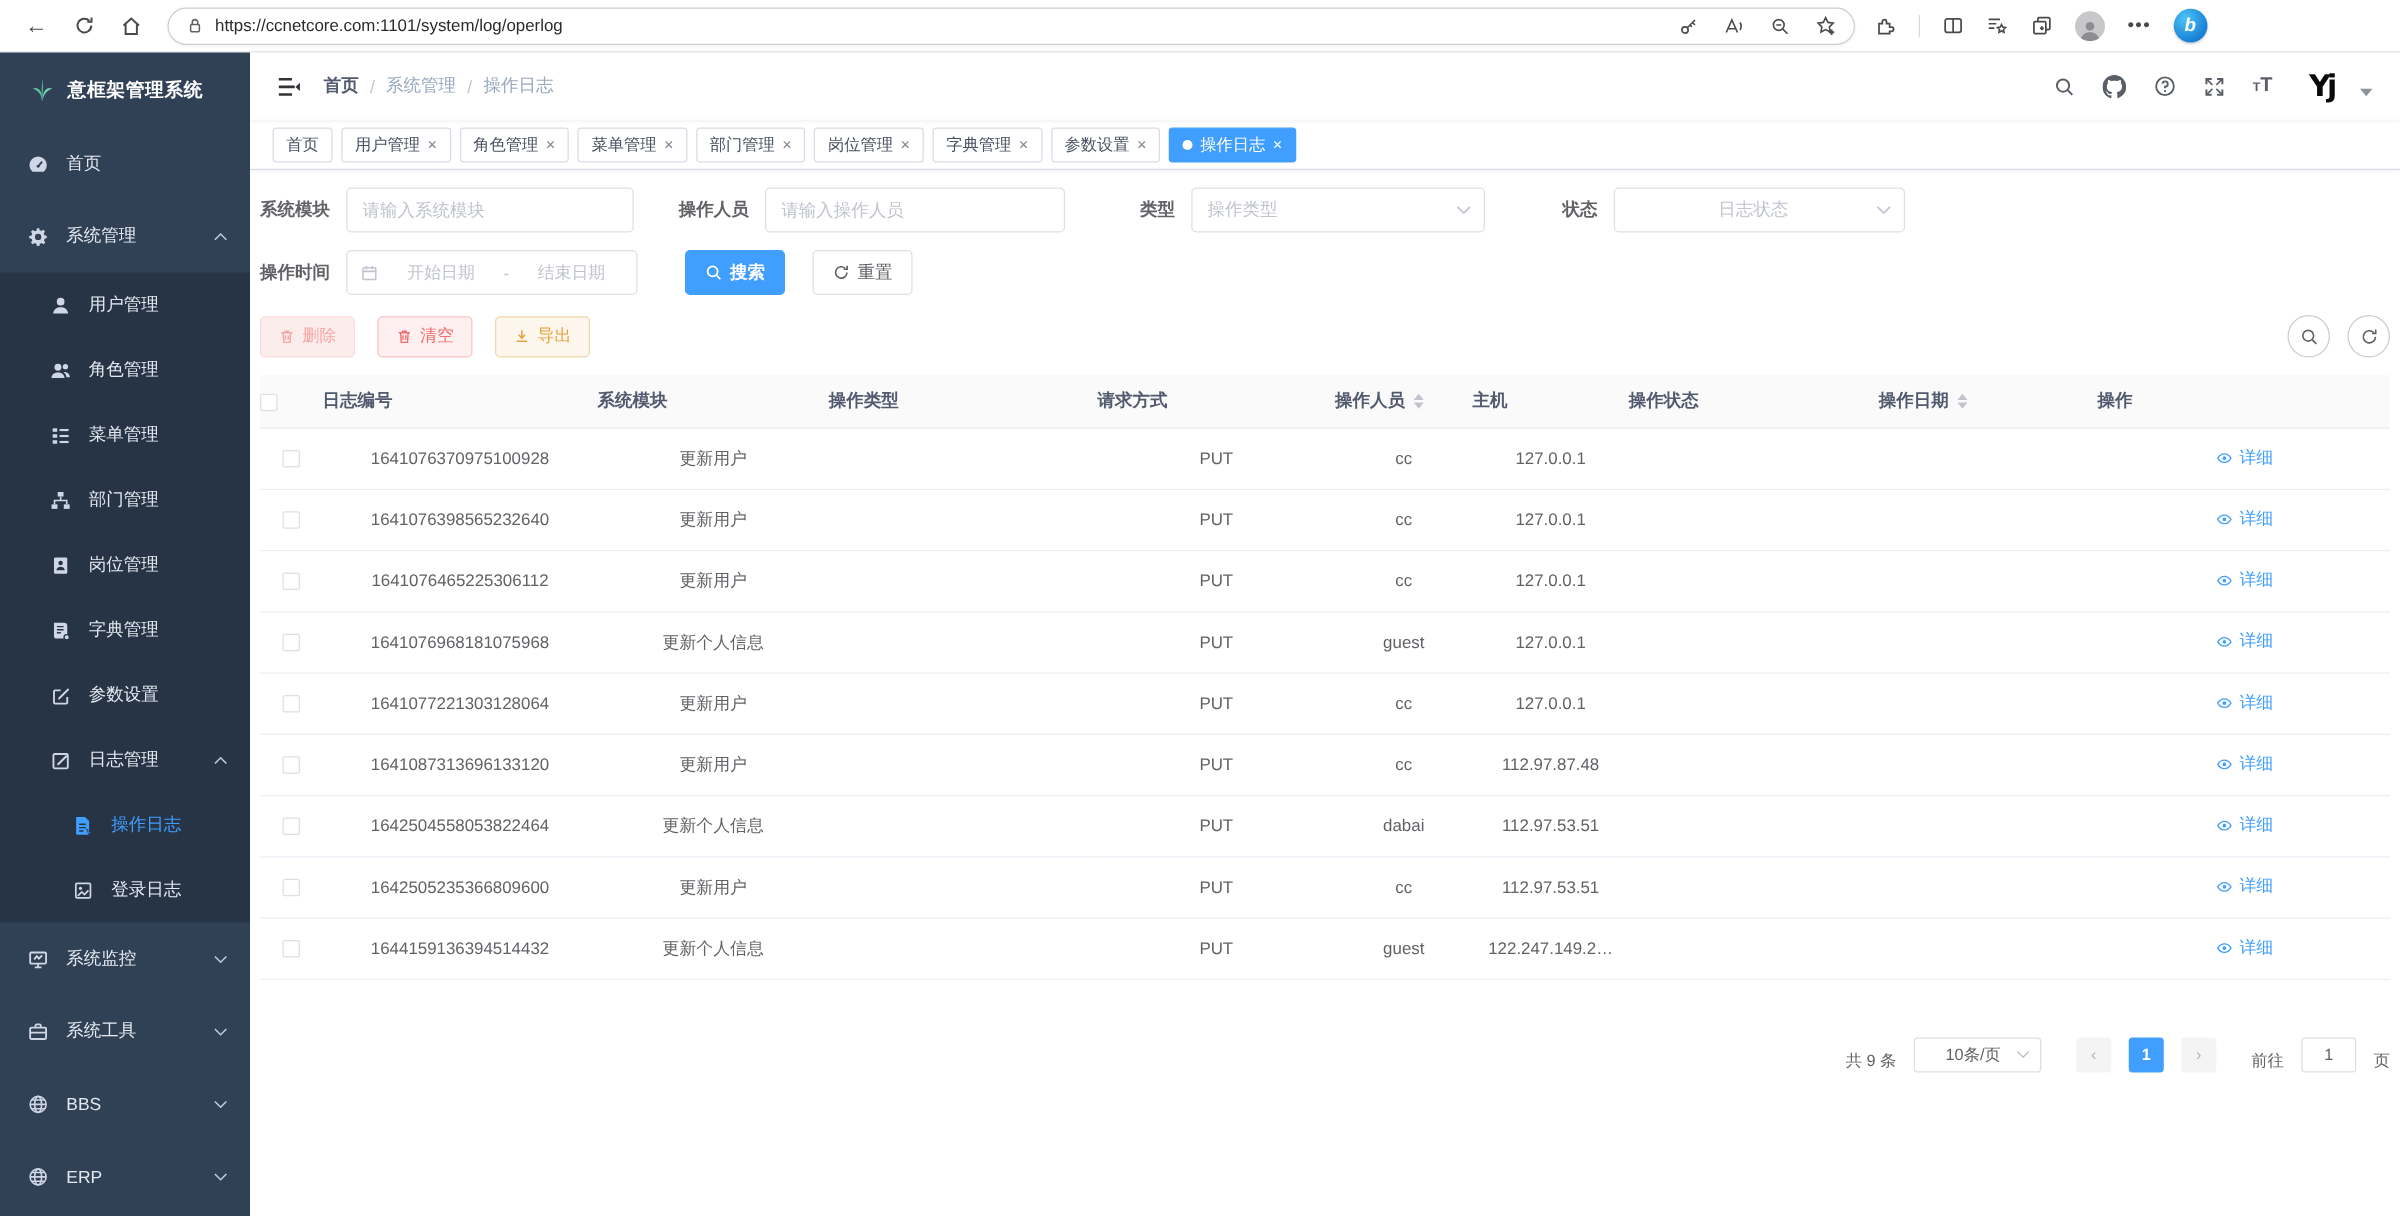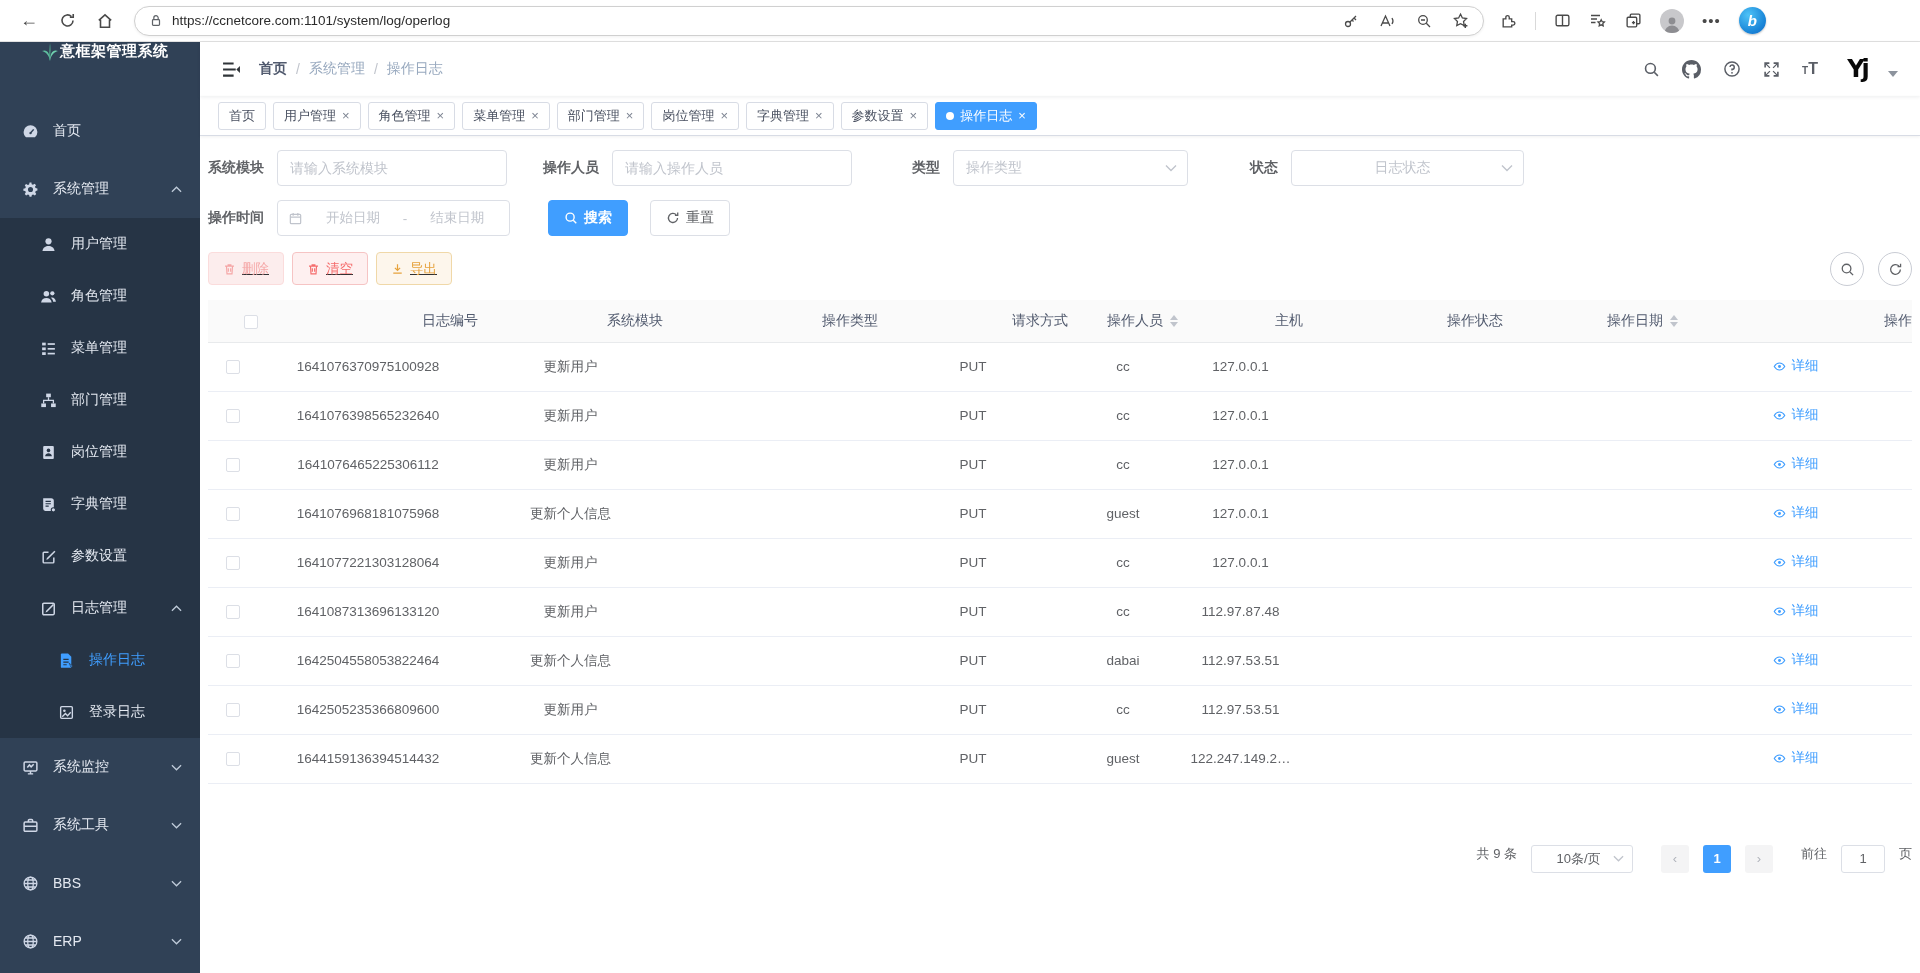--- a/index.html
+++ b/index.html
@@ -32,7 +32,7 @@
 
   
   .sidebar { width:200px; flex:none; background:#304156; color:#dfe4ec; overflow:hidden; }
-  .logo-row { height:60px; display:flex; padding-left:40px; }
+  .logo-row { height:60px; display:flex; align-items:center; padding-left:24px; gap:10px; }
   .logo-title { color:#fff; font-weight:bold; font-size:15px; letter-spacing:.5px; }
   .s-item { height:58px; display:flex; align-items:center; gap:14px; font-size:14px;
     padding-left:22px; position:relative; cursor:pointer; color:#e4e9f1; }

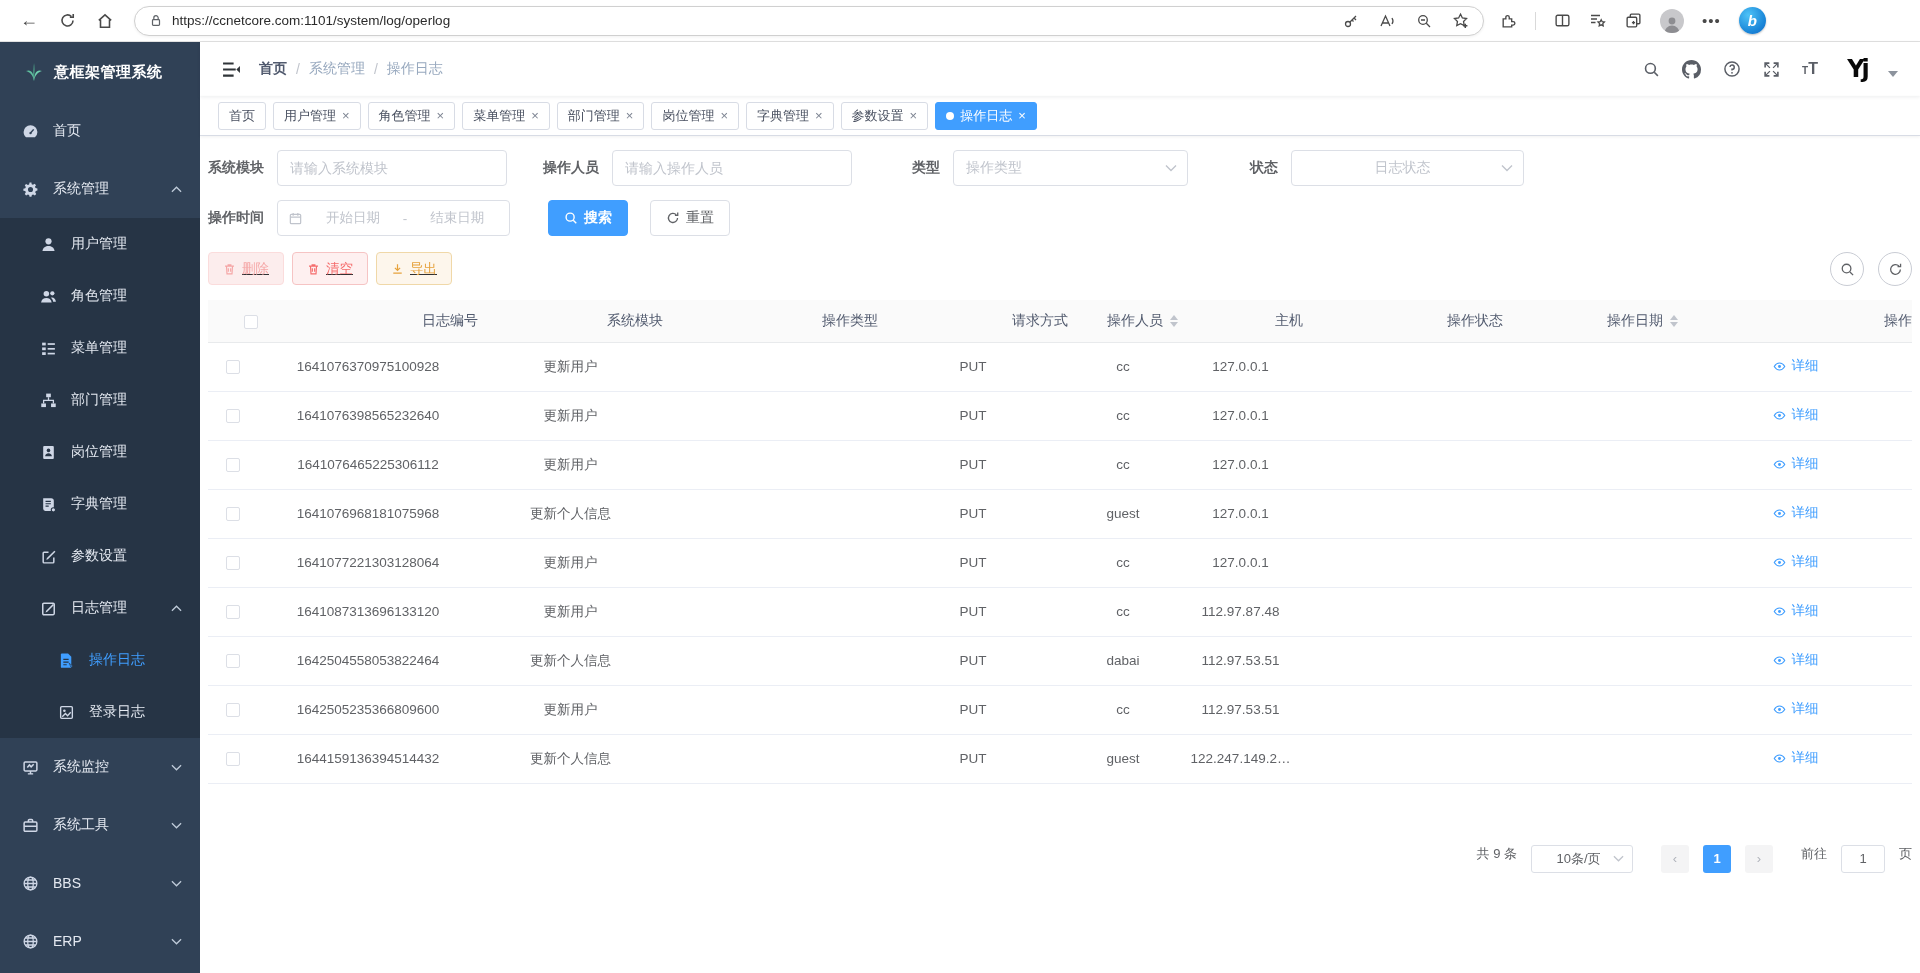--- a/index.html
+++ b/index.html
@@ -90,7 +90,7 @@
     color:#606266; display:inline-flex; align-items:center; gap:6px; padding:0 15px; cursor:pointer;
     font-family:inherit; }
   .btn-primary { background:#409eff; border-color:#409eff; color:#fff;font-weight:bold; }
-  .toolbar { display:flex; align-items:flex-start; margin:16px 0 14px; gap:8px;text-decoration:underline; }
+  .toolbar { display:flex; align-items:center; margin:16px 0 14px; gap:18px; }
   .btn-sm { height:33px; font-size:13.5px; padding:0 14px; border-radius:4px; }
   .btn-del { background:#fceded; border:1px solid #fbdcdc; color:#f5a6a6; cursor:not-allowed; }
   .btn-clear { background:#fef0f0; border:1px solid #f6c4c4; color:#f56c6c; }

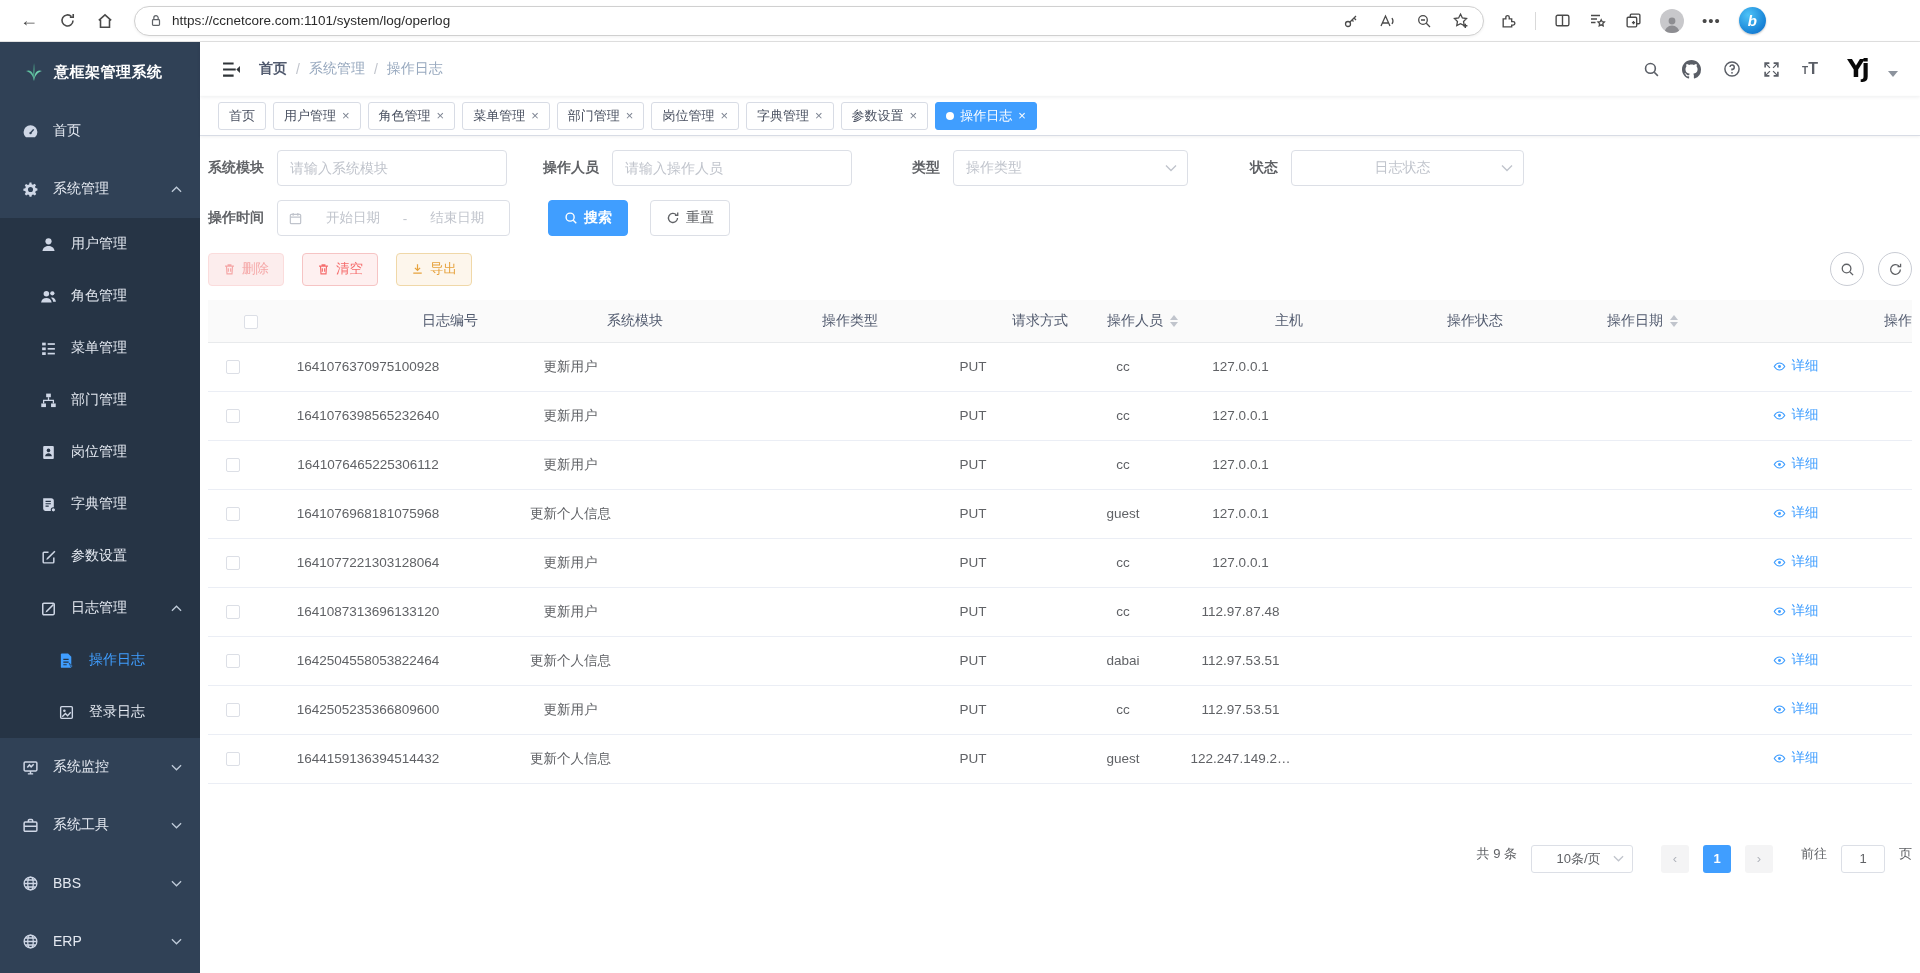--- a/index.html
+++ b/index.html
@@ -101,8 +101,8 @@
 
   
   table { width:100%; border-collapse:collapse; table-layout:fixed; }
-  thead th { height:42px; background:#fafafa; font-size:14px; color:#515a6e; font-weight:normal;
-    border-bottom:1px solid #e8eaec; text-align:right; }
+  thead th { height:42px; background:#fafafa; font-size:14px; color:#515a6e; font-weight:bold;
+    border-bottom:1px solid #e8eaec; text-align:left; }
   tbody td { height:49px; font-size:13.5px; color:#606266; border-bottom:1px solid #ebeef5;
     text-align:center; white-space:nowrap; overflow:hidden; text-overflow:ellipsis; }
   .th-inner { display:inline-flex; align-items:center; gap:4px; }

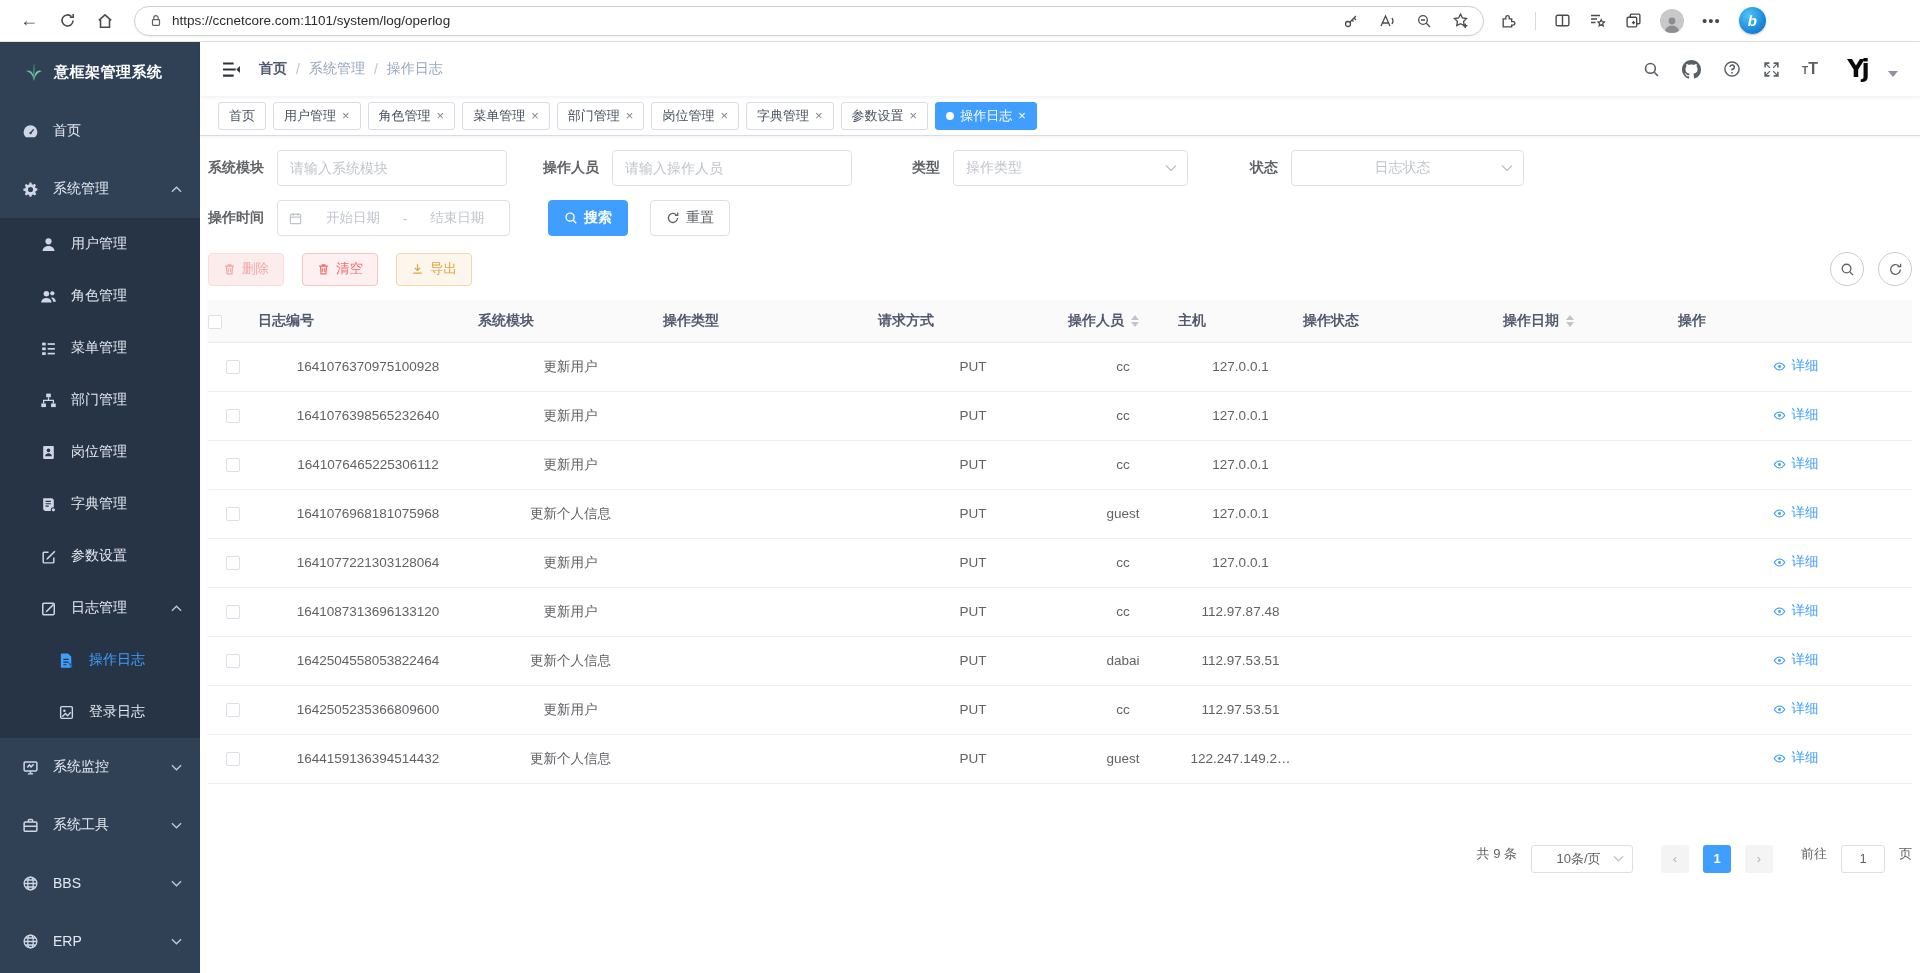--- a/index.html
+++ b/index.html
@@ -117,7 +117,7 @@
     cursor:pointer; text-decoration:none; }
 
   
-  .pagination { display:flex; align-items:flex-start; justify-content:flex-end; margin-top:61px;
+  .pagination { display:flex; align-items:flex-end; justify-content:flex-end; margin-top:46px;
     gap:14px; font-size:13px; color:#606266; }
   .psel { width:102px; height:28px; border:1px solid #dcdfe6; border-radius:3px; display:flex;
     align-items:center; padding:0 8px 0 12px; color:#606266; cursor:pointer; }

